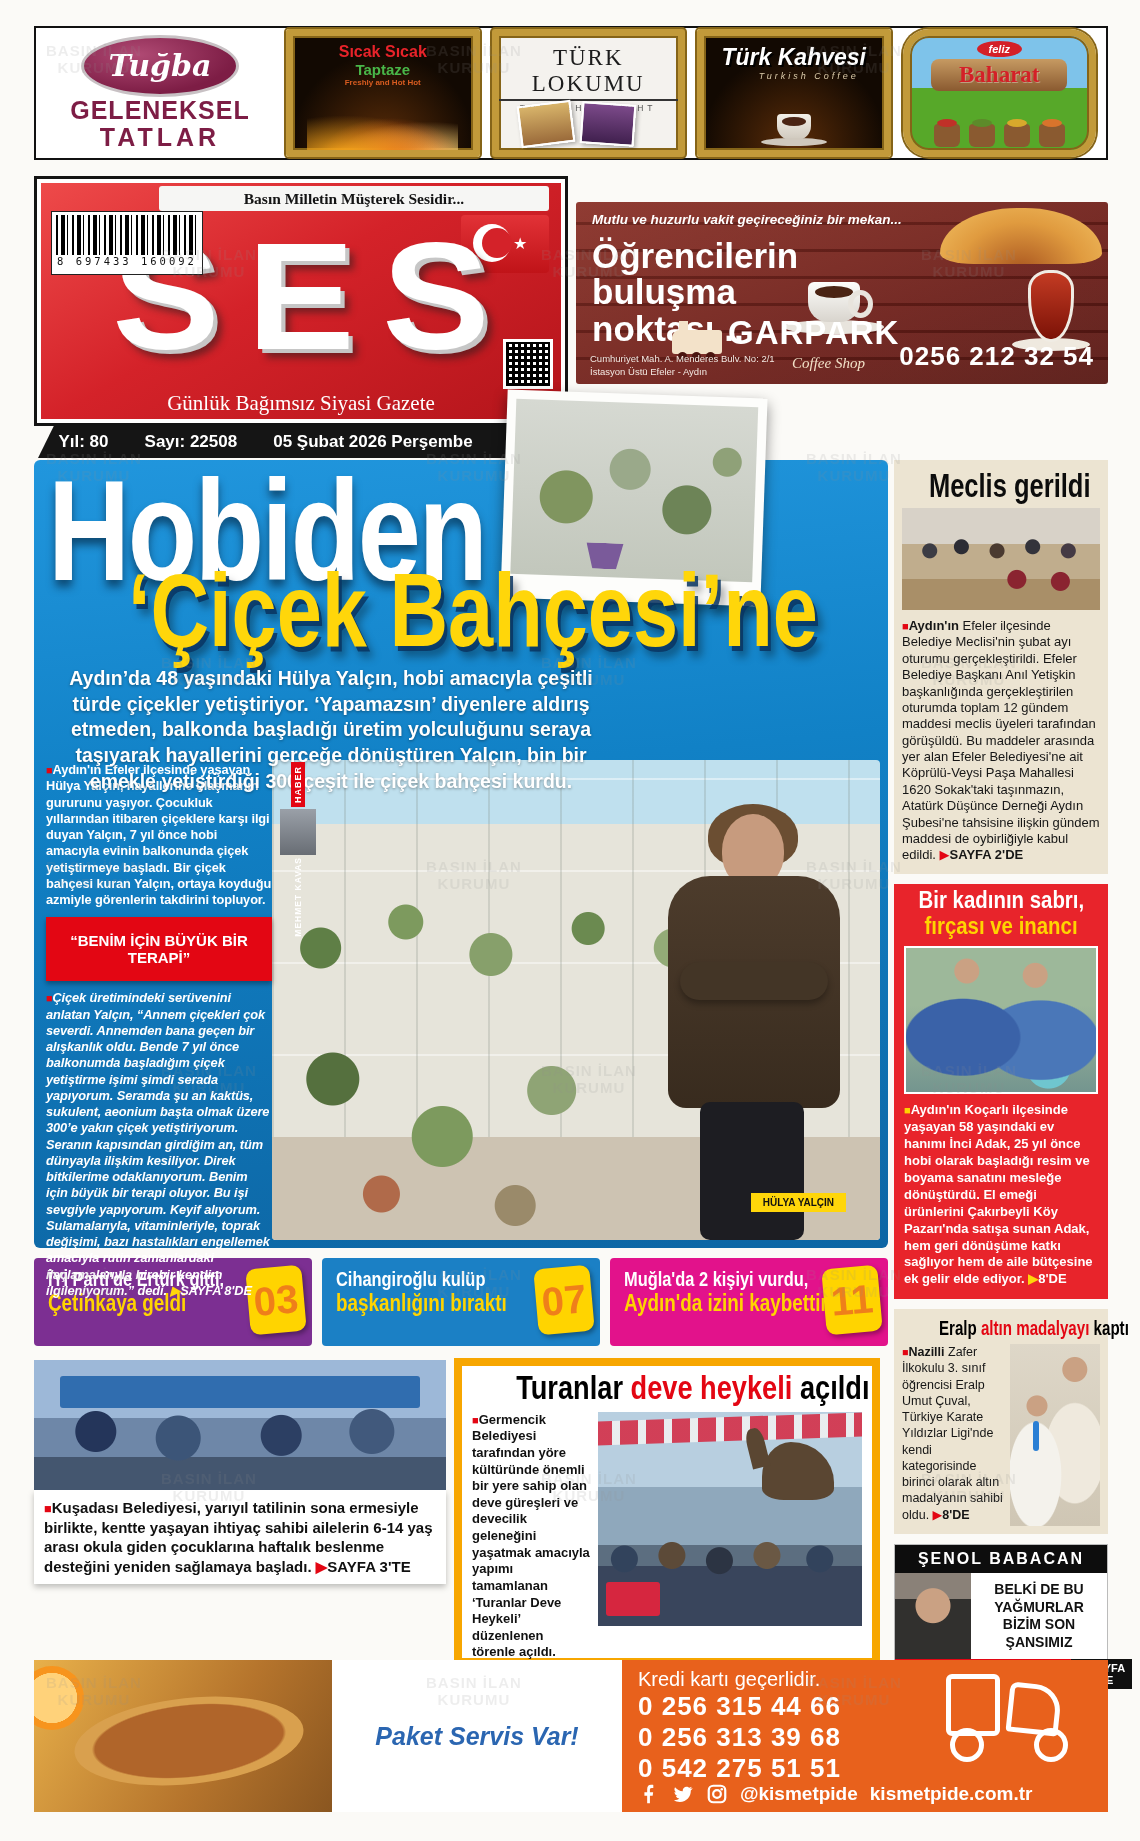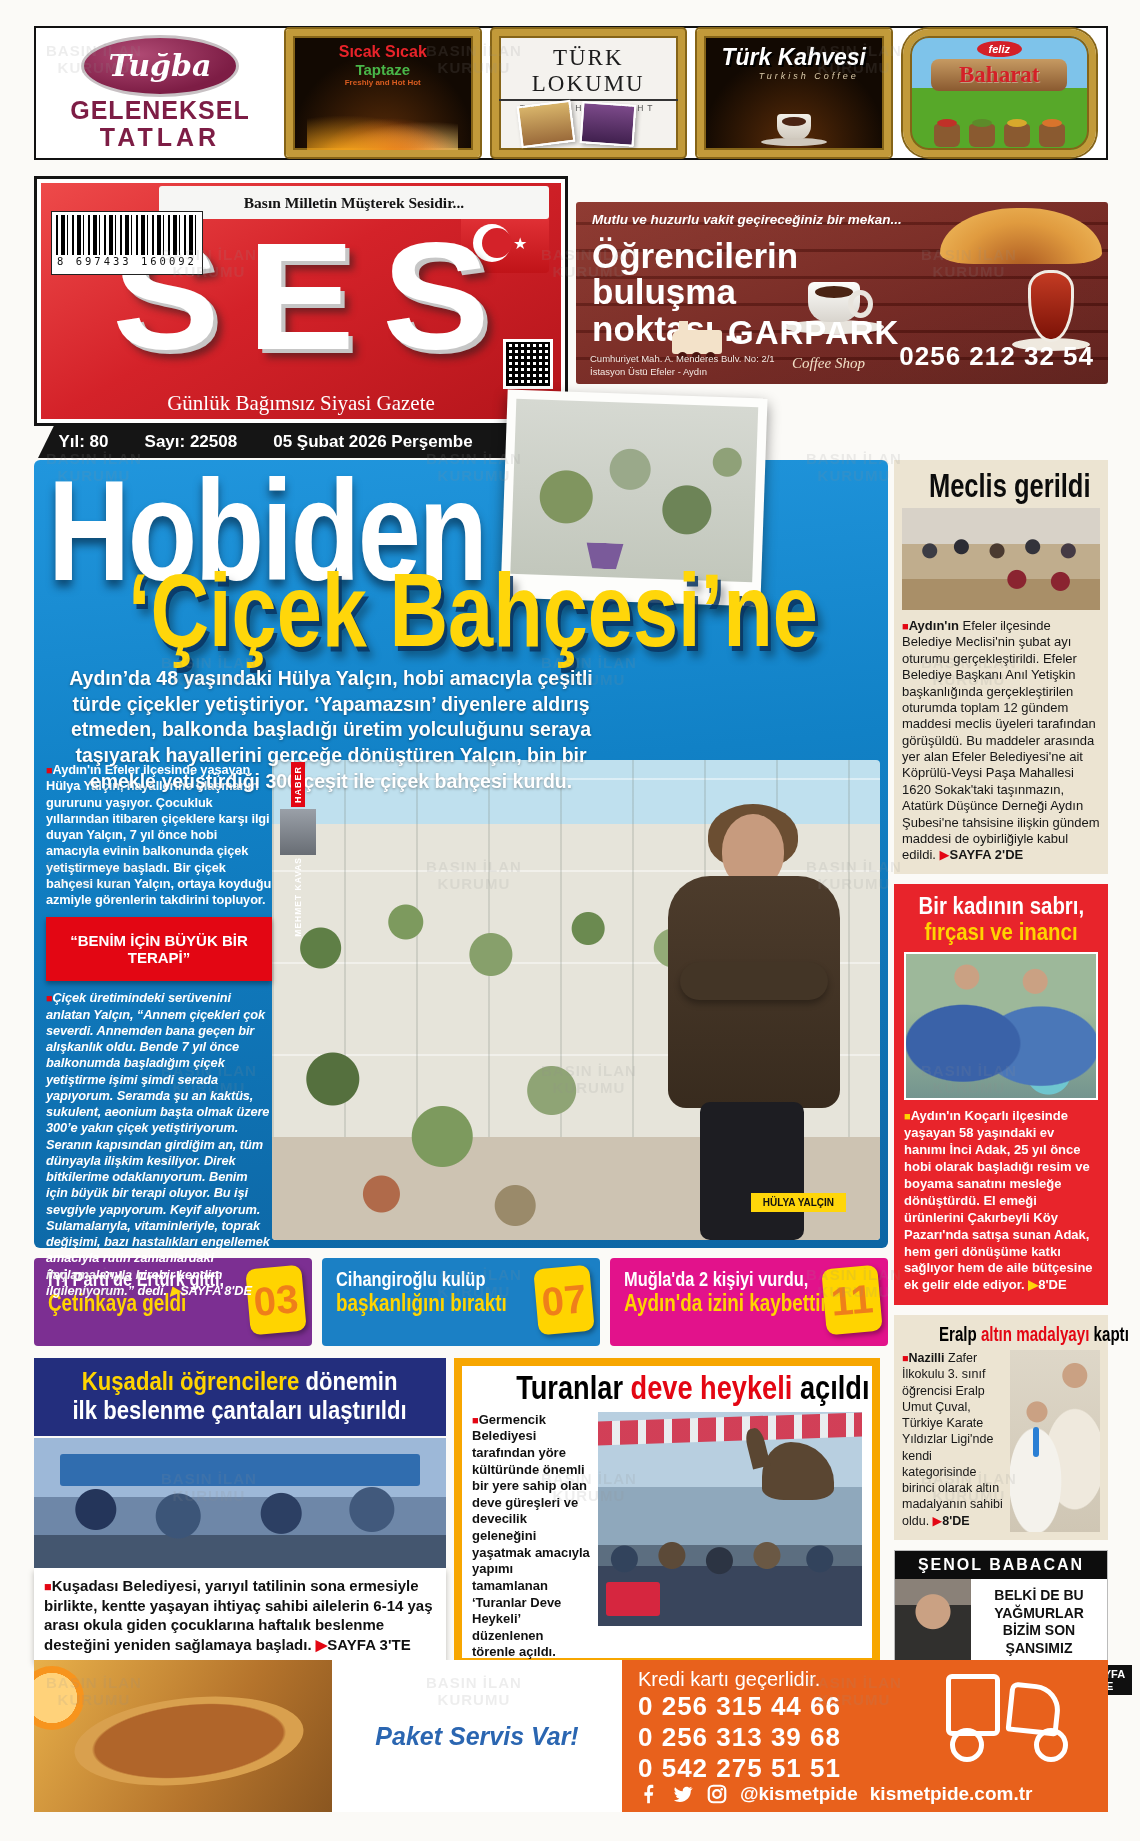--- a/index.html
+++ b/index.html
@@ -61,7 +61,7 @@
            padding:4px;box-sizing:border-box;}
   .mastred{width:100%;height:100%;position:relative;
      background:linear-gradient(150deg,#ee4a4a 0%,#d42229 45%,#b4151b 100%);}
-  .tagline{position:absolute;top:3px;left:118px;right:12px;height:33px;background:#f6f6f4;border-radius:3px;
+  .tagline{position:absolute;top:3px;left:118px;right:12px;height:25px;background:#f6f6f4;border-radius:3px;
      display:flex;align-items:center;justify-content:center;font-family:"Liberation Serif",serif;
      font-weight:700;font-size:15.5px;color:#141414;z-index:3;}
   .flag{position:absolute;top:32px;right:12px;width:88px;height:58px;border-radius:4px;overflow:hidden;

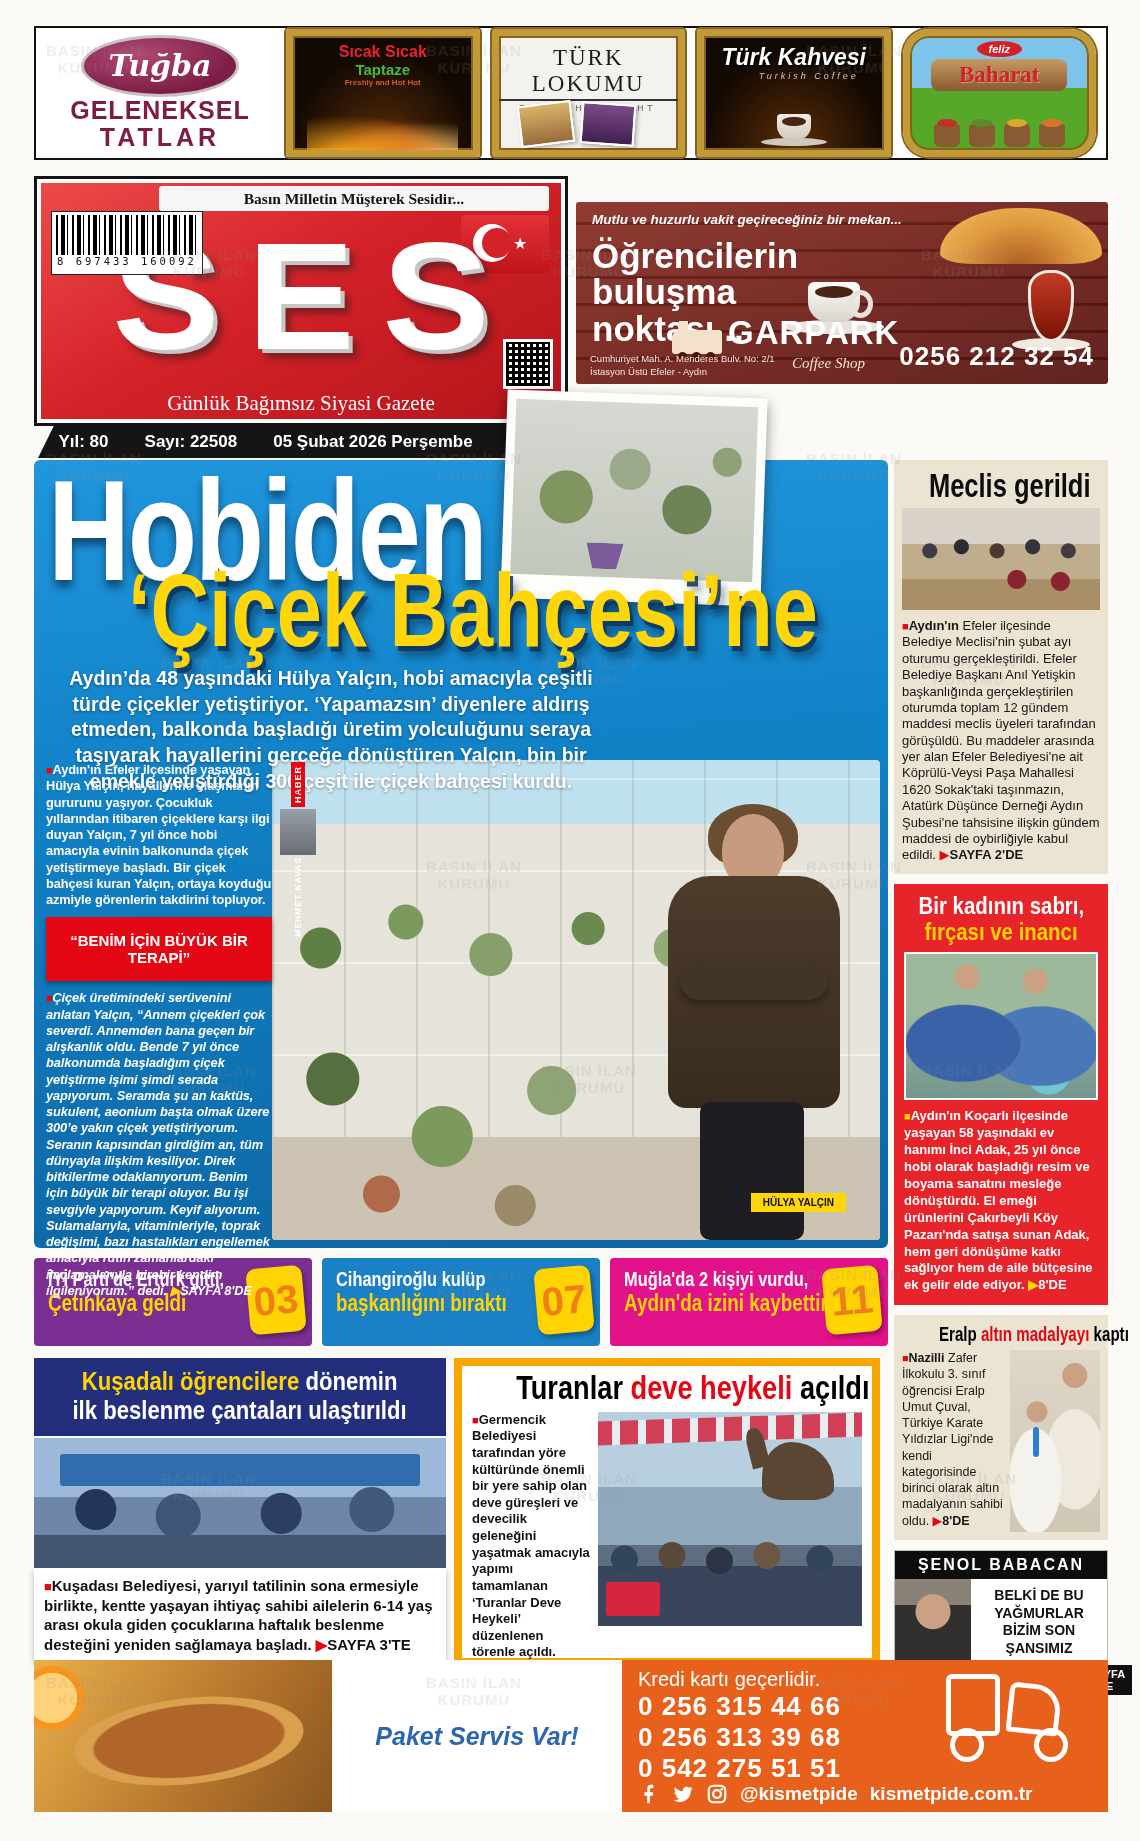--- a/index.html
+++ b/index.html
@@ -250,7 +250,7 @@
   .sbody{margin-top:8px;font-size:13px;line-height:1.26;color:#161616;}
   .sb-lead{font-weight:800;}
   .sb-cont{font-weight:800;}
-  .kad{background:#e8242b;color:#fff;padding:9px 10px 11px;}
+  .kad{background:#e8242b;color:#fff;padding:3px 10px 11px;}
   .kad-h{text-align:center;font-size:24px;font-weight:900;line-height:1.08;white-space:nowrap;}
   .kad-h .condc{transform:scaleX(.85);}
   .kad-photo{margin:8px 0;height:148px;border:2px solid #fff;box-sizing:border-box;

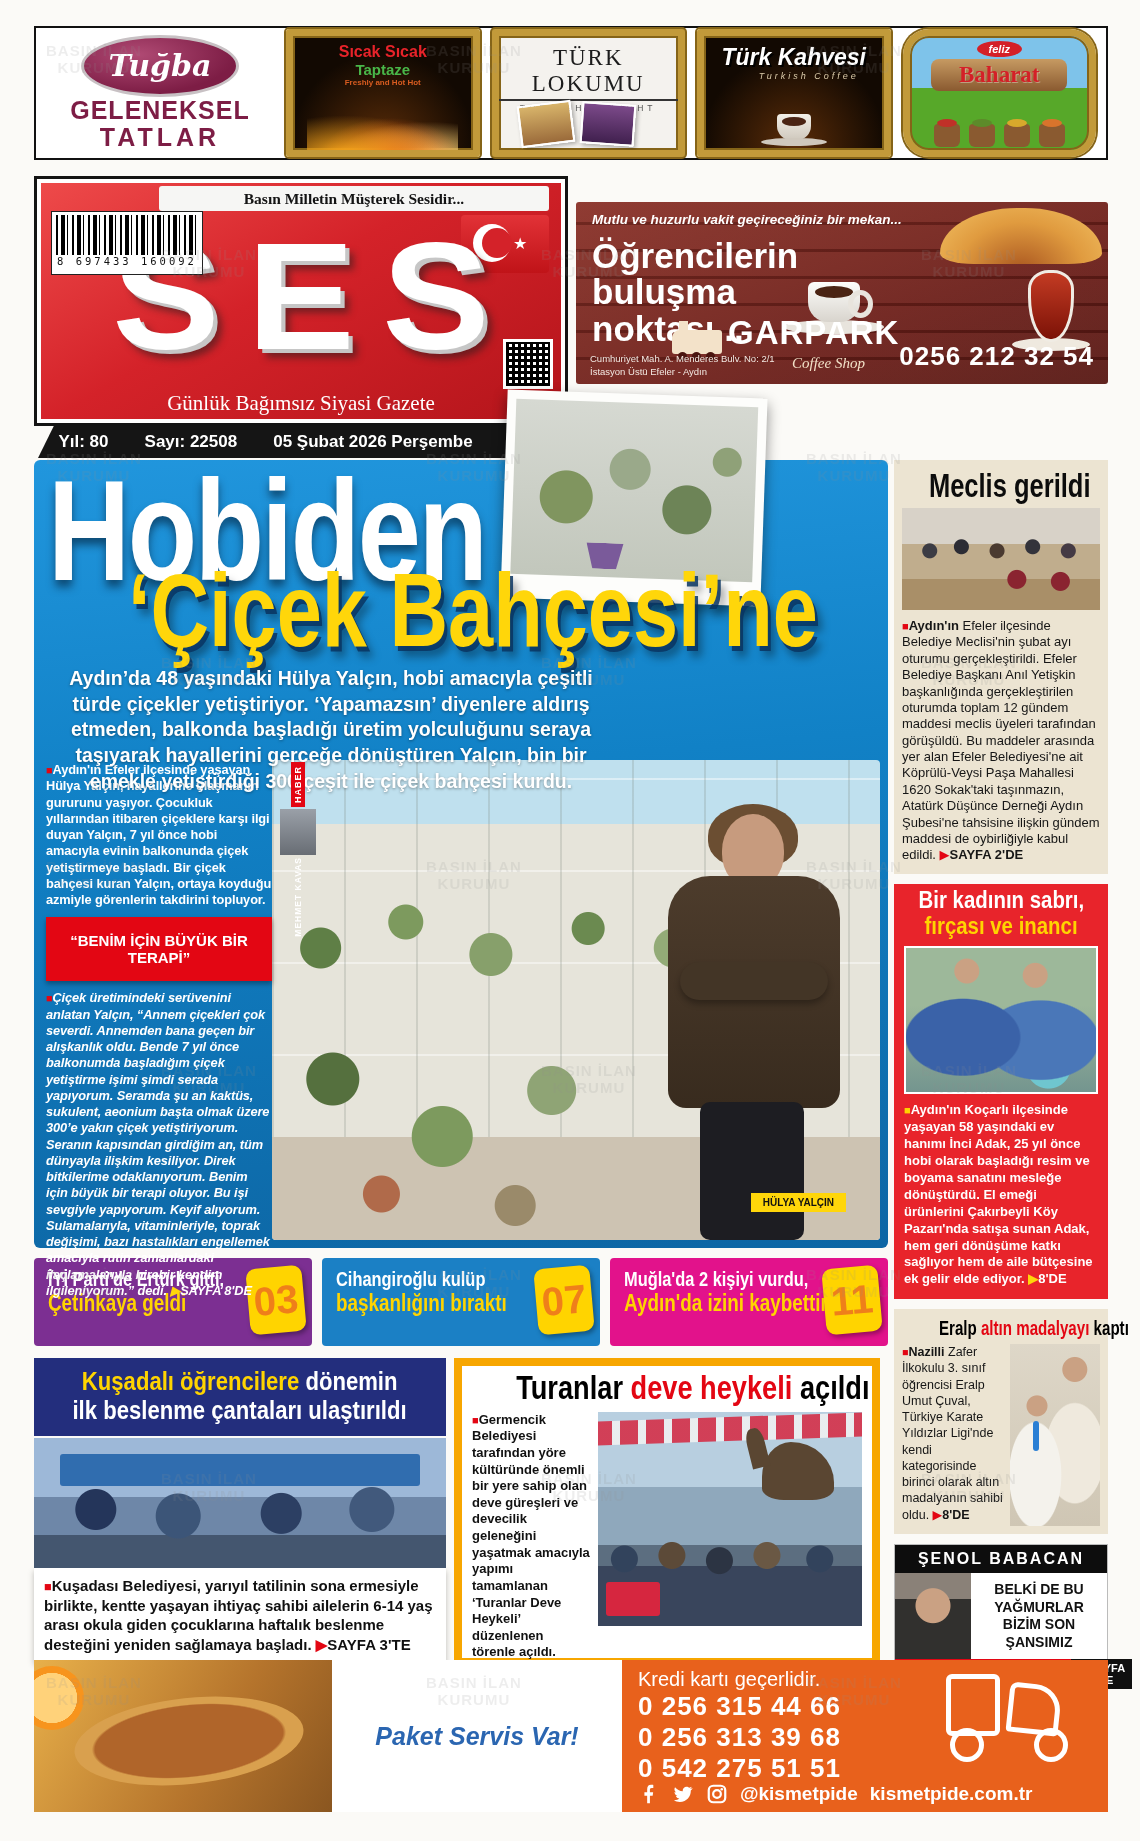--- a/index.html
+++ b/index.html
@@ -458,10 +458,6 @@
   </div>
 
   <section class="kus">
-    <div class="kus-h">
-      <div><span class="condc"><span class="yl">Kuşadalı öğrencilere</span><span> dönemin</span></span></div>
-      <div><span class="condc">ilk beslenme çantaları ulaştırıldı</span></div>
-    </div>
     <div class="kus-photo">
       <div class="kbanner"></div>
     </div>

